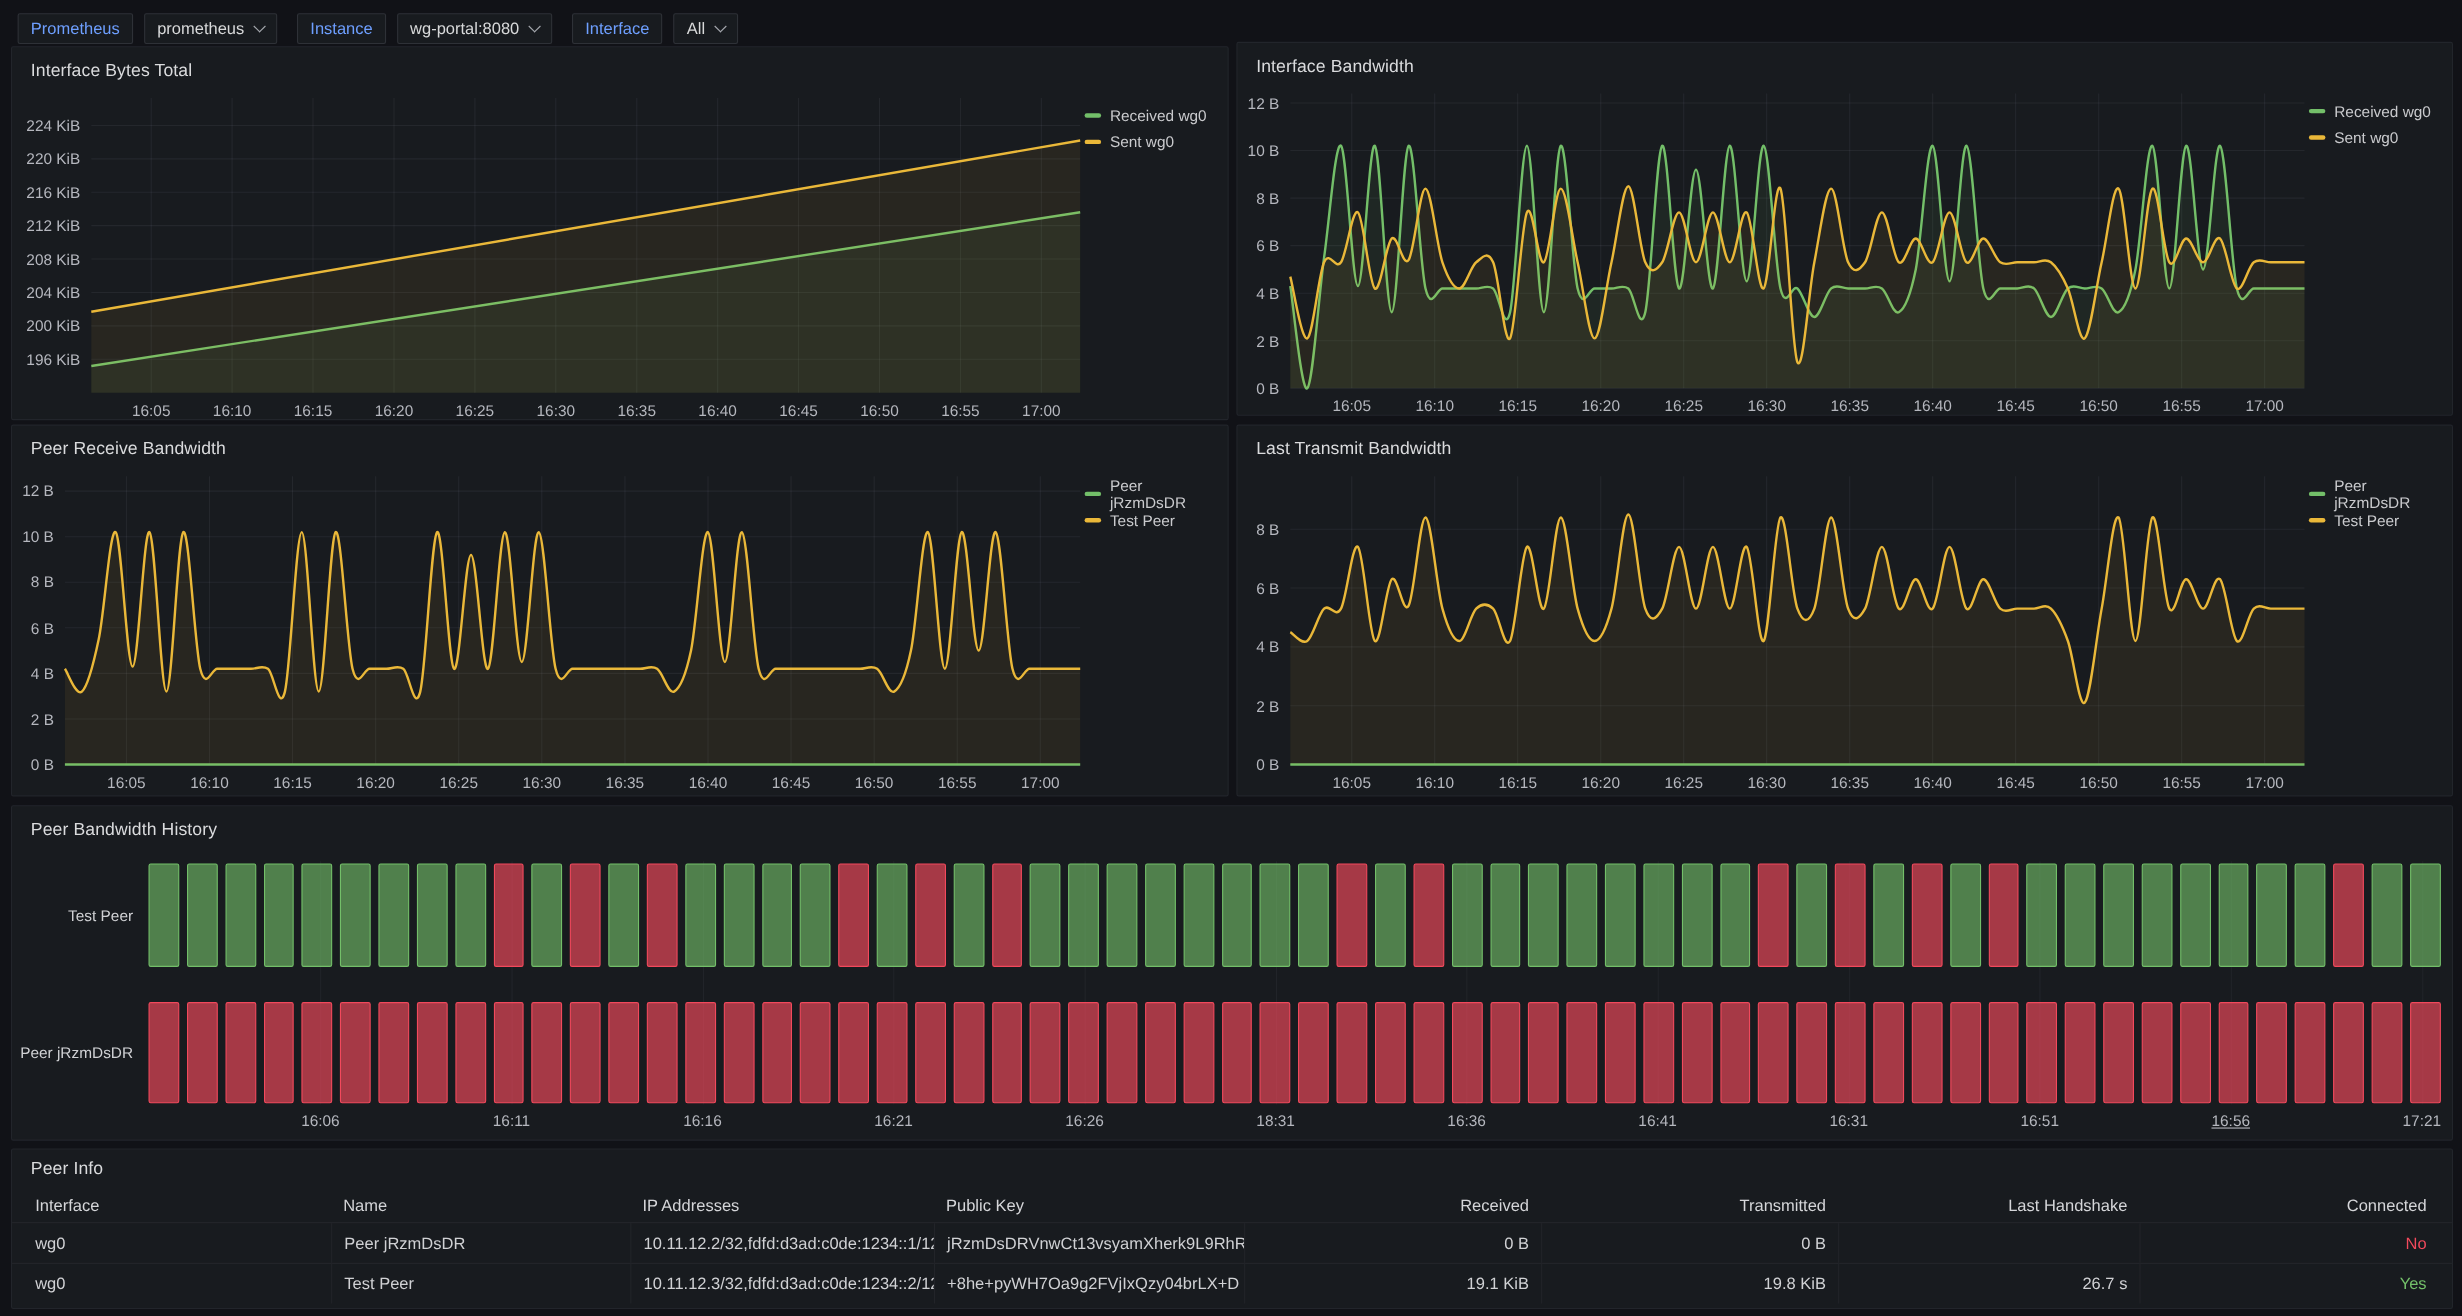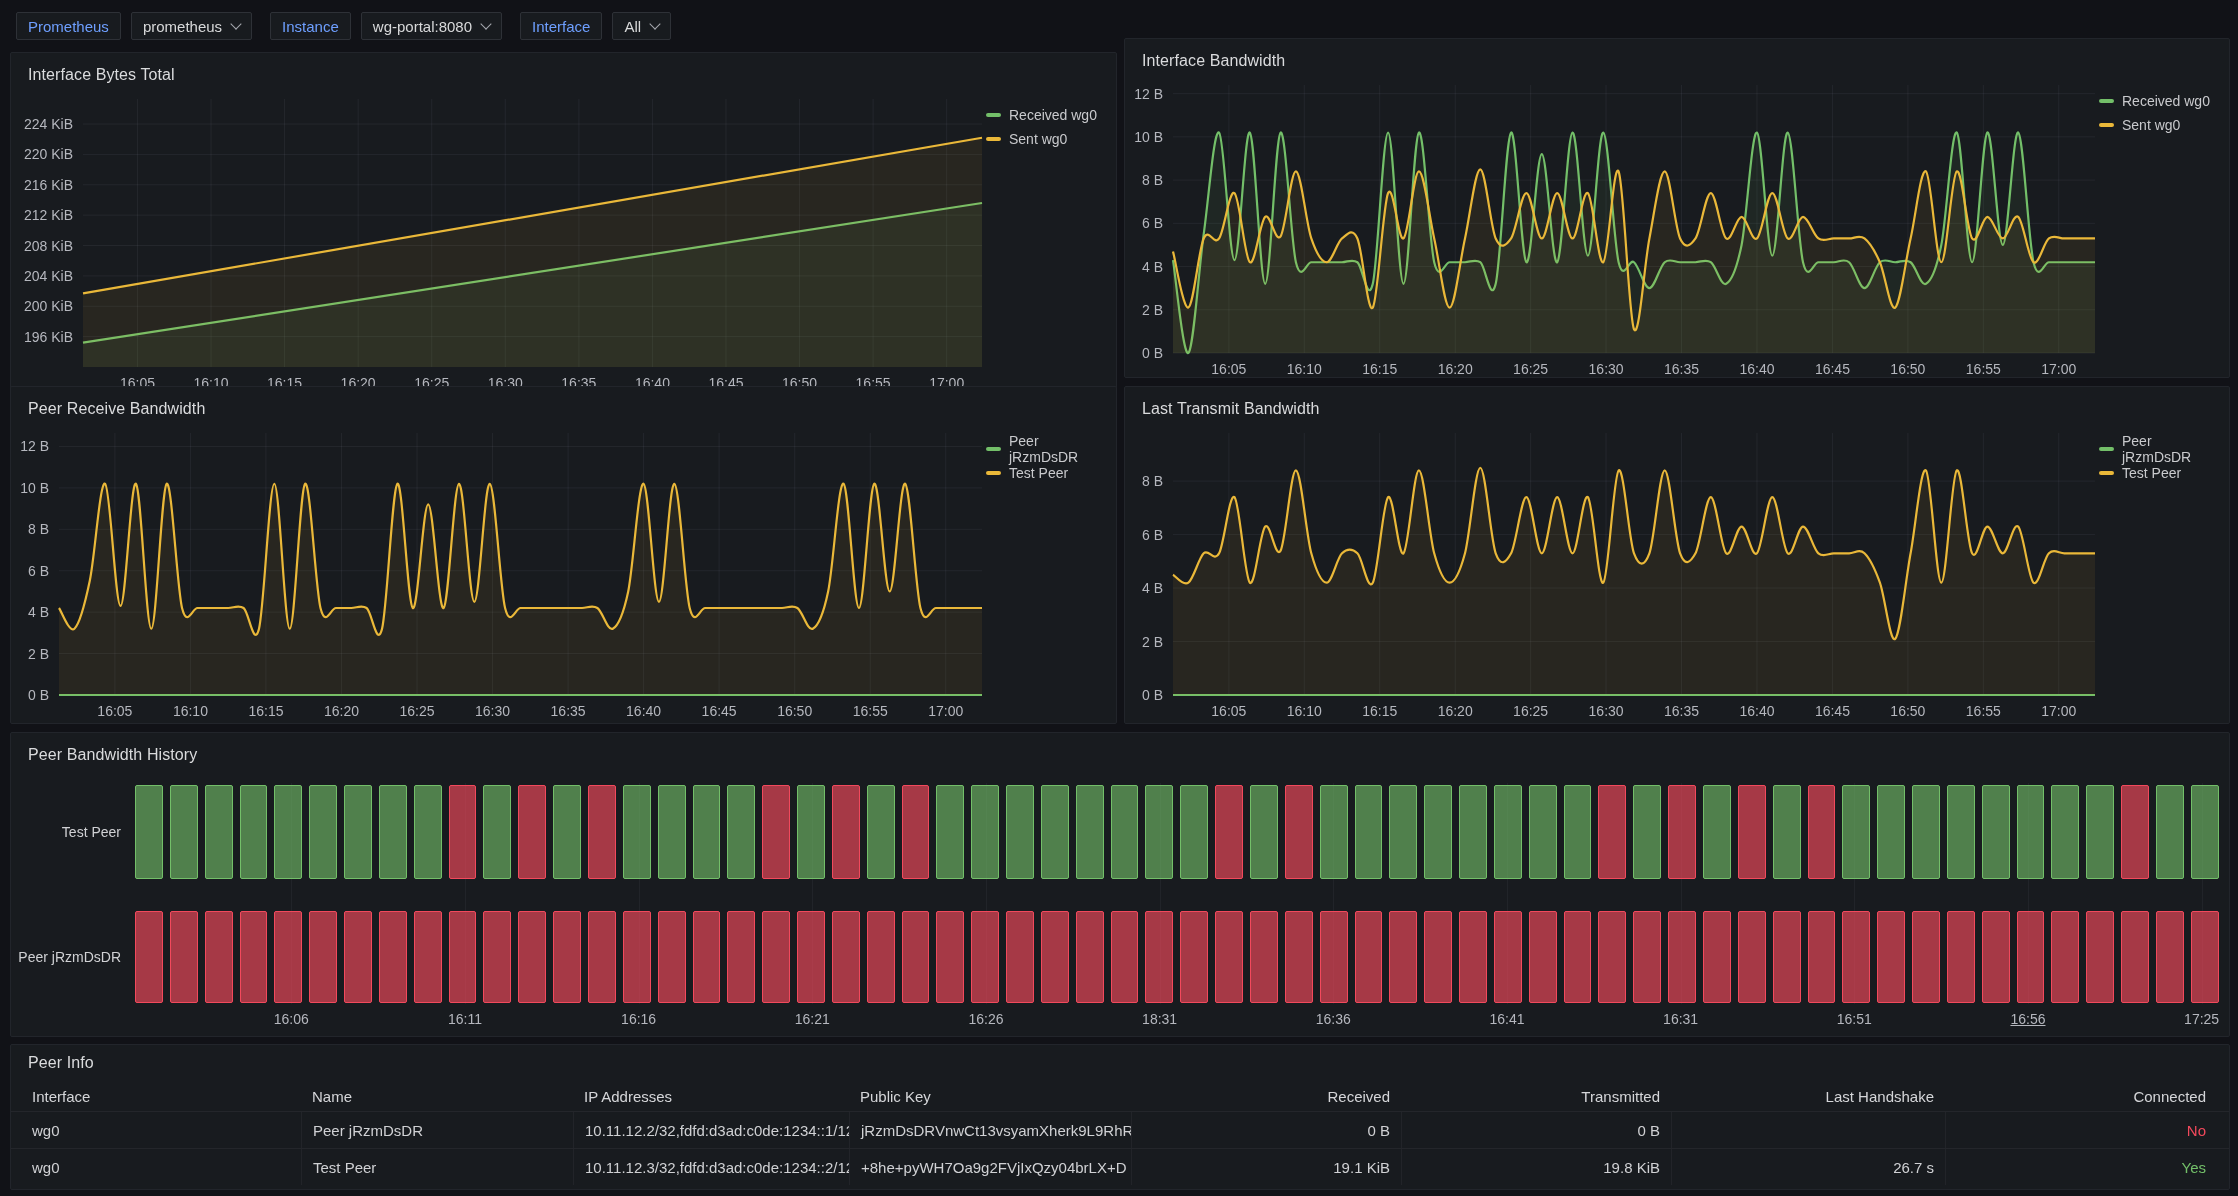--- a/index.html
+++ b/index.html
@@ -18,7 +18,7 @@
 
   
   .panel{position:absolute;background:#181b1f;border:1px solid #22252b;border-radius:2px;box-sizing:border-box}
-  #p1{left:10px;top:52px;width:1107px;height:340px}
+  #p1{left:10px;top:42px;width:1107px;height:340px}
   #p2{left:1124px;top:38px;width:1106px;height:340px}
   #p3{left:10px;top:386px;width:1107px;height:338px}
   #p4{left:1124px;top:386px;width:1106px;height:338px}

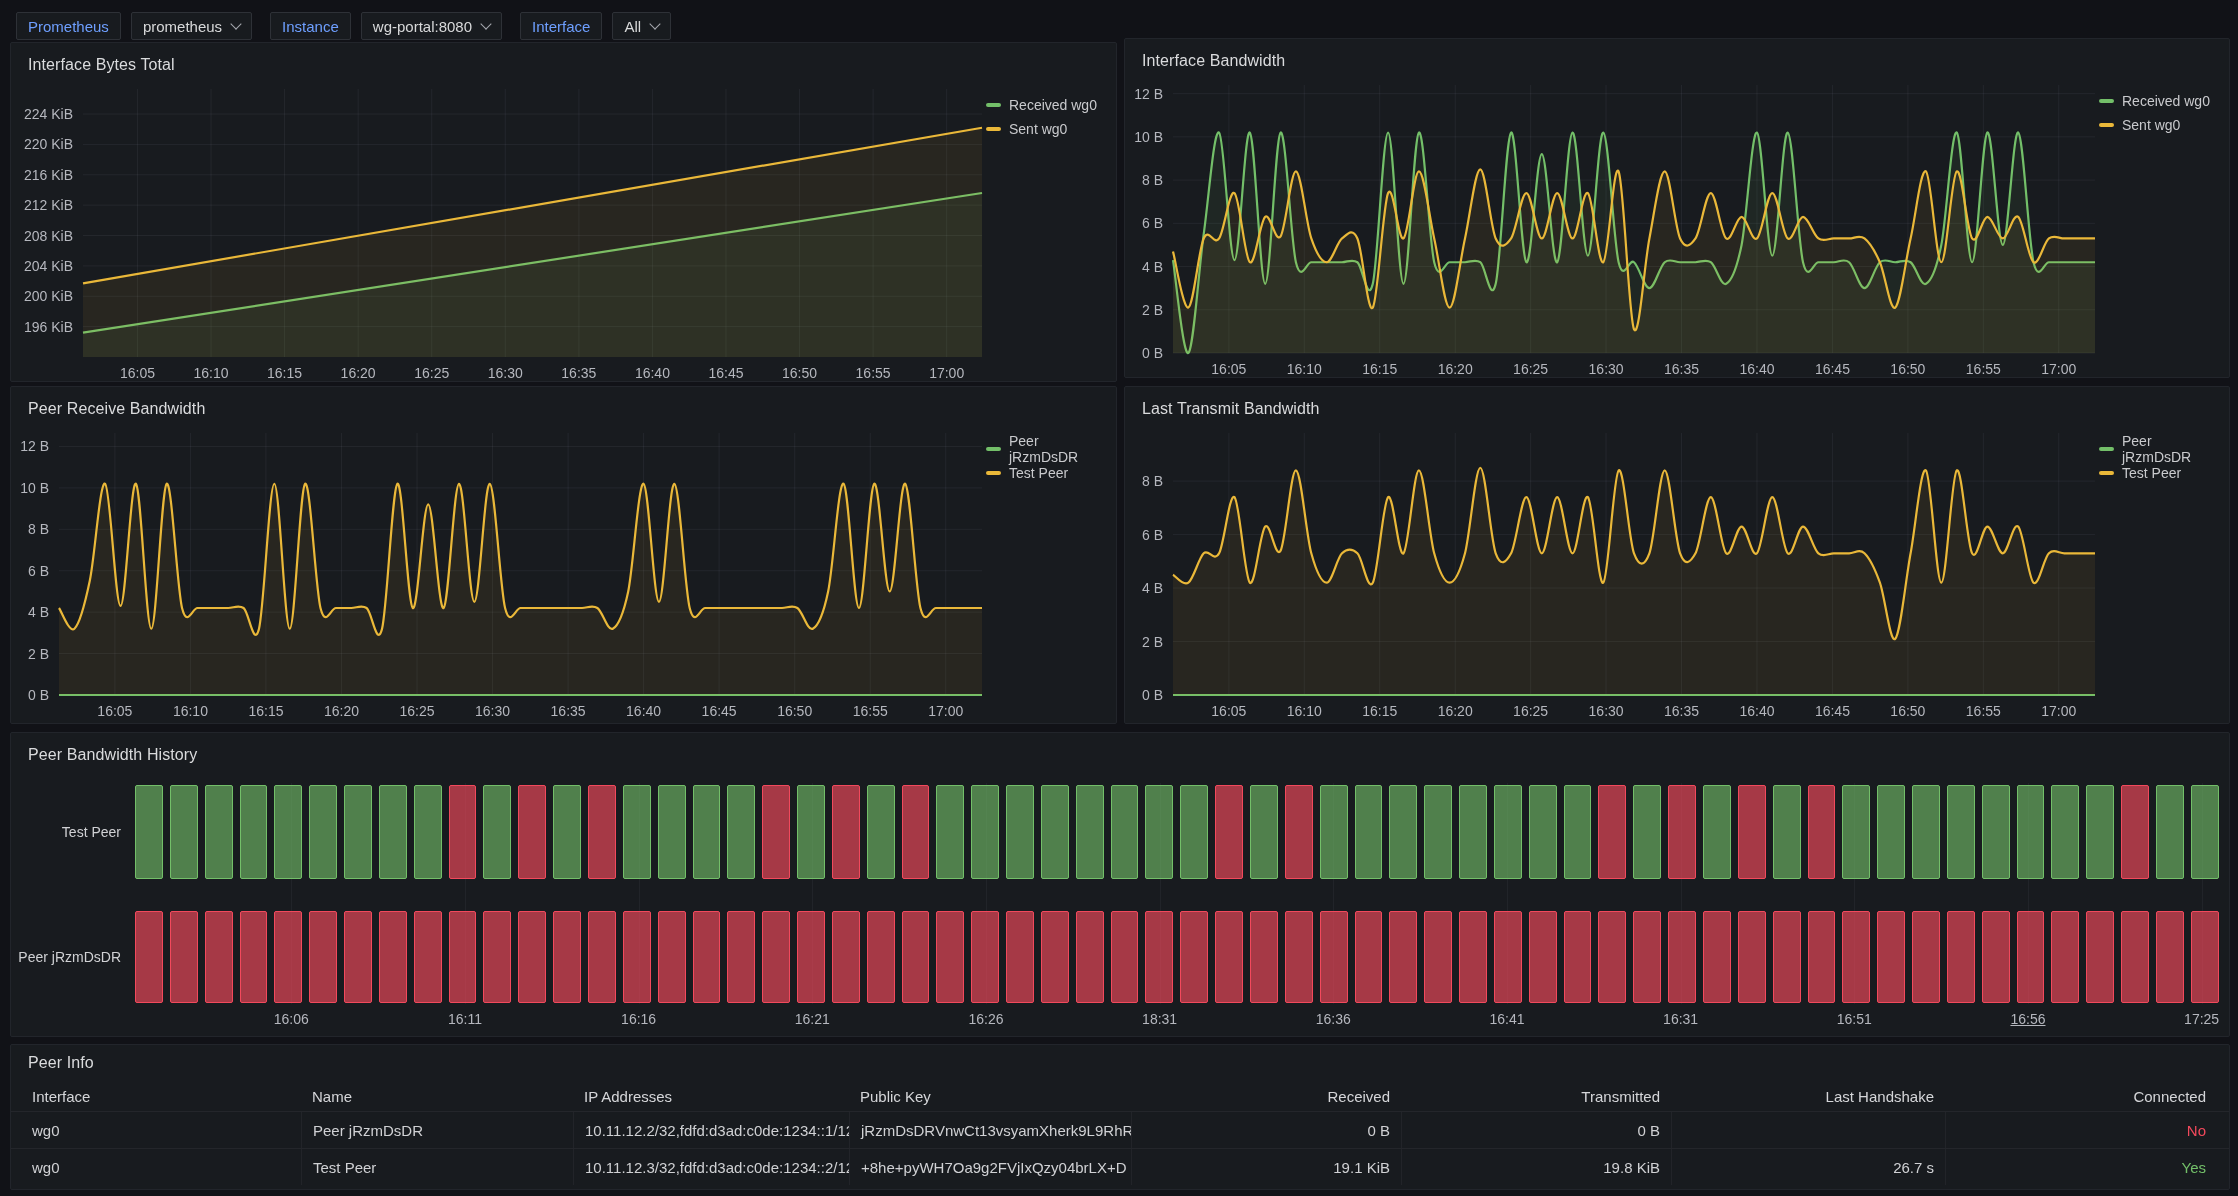--- a/index.html
+++ b/index.html
@@ -361,7 +361,7 @@
       <div class="tl-grid" style="left: 90.8333%;"></div>
       <div class="tl-tick" style="left: 90.8333%; text-decoration: underline;">16:56</div>
       <div class="tl-grid" style="left: 99.1667%;"></div>
-      <div class="tl-tick" style="left: 99.1667%;">17:25</div>
+      <div class="tl-tick" style="left: 99.1667%;">17:21</div>
       <div class="tl-row r0">
         <div class="tl-label">Test Peer</div>
         <div class="tl-bar" style="border-color: rgb(115, 191, 105); background: rgba(115, 191, 105, 0.62);"></div>

